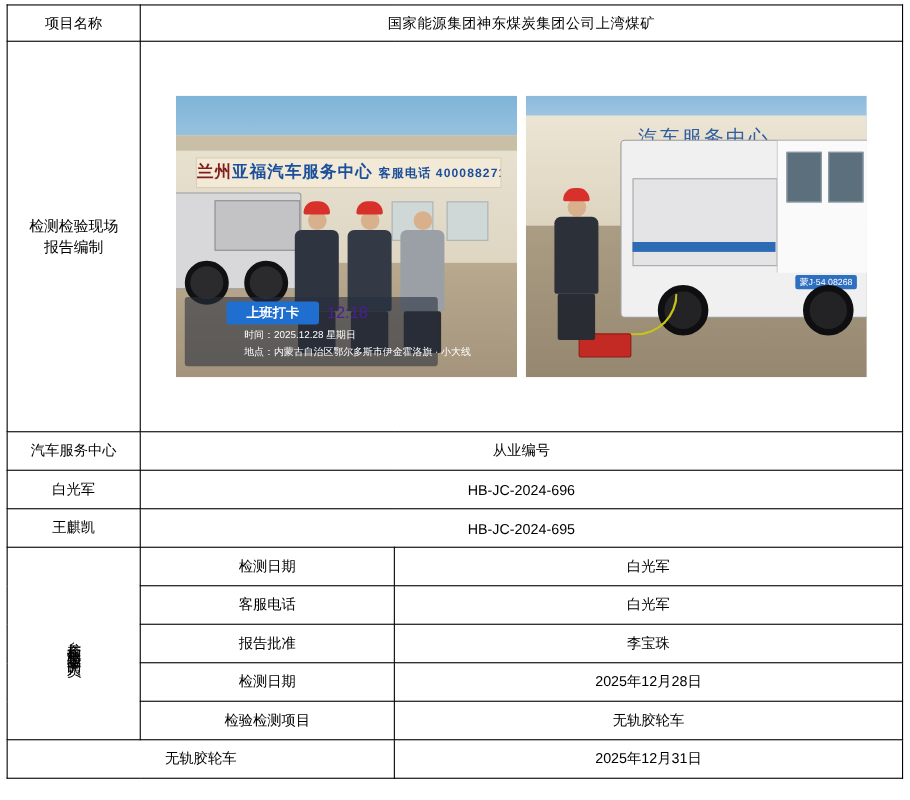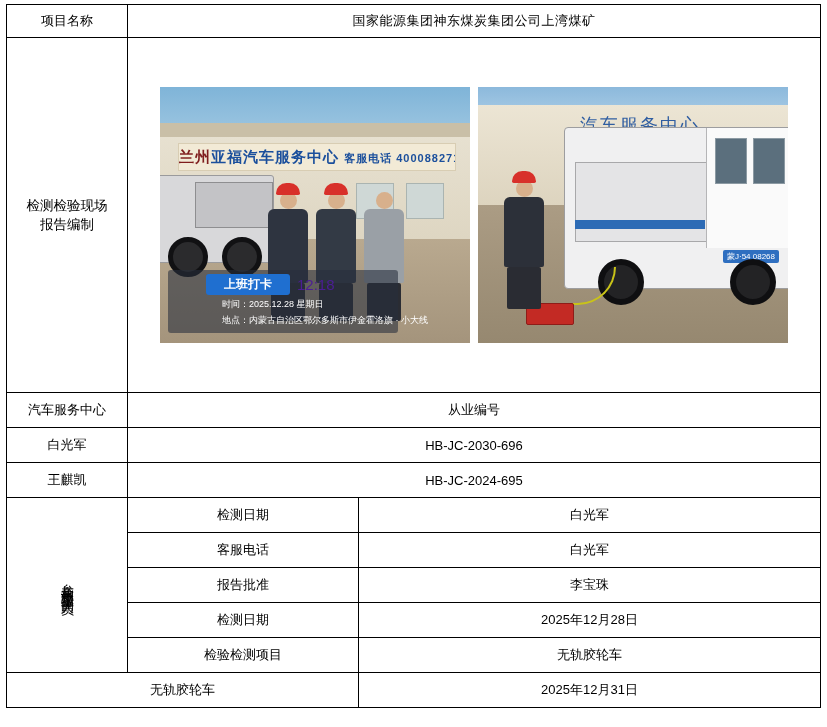--- a/index.html
+++ b/index.html
@@ -421,7 +421,7 @@
 
     <tr class="row-person">
       <td class="c-label">白光军</td>
-      <td colspan="3">HB-JC-2030-696</td>
+      <td colspan="3">HB-JC-2024-696</td>
     </tr>
 
     <tr class="row-person">

